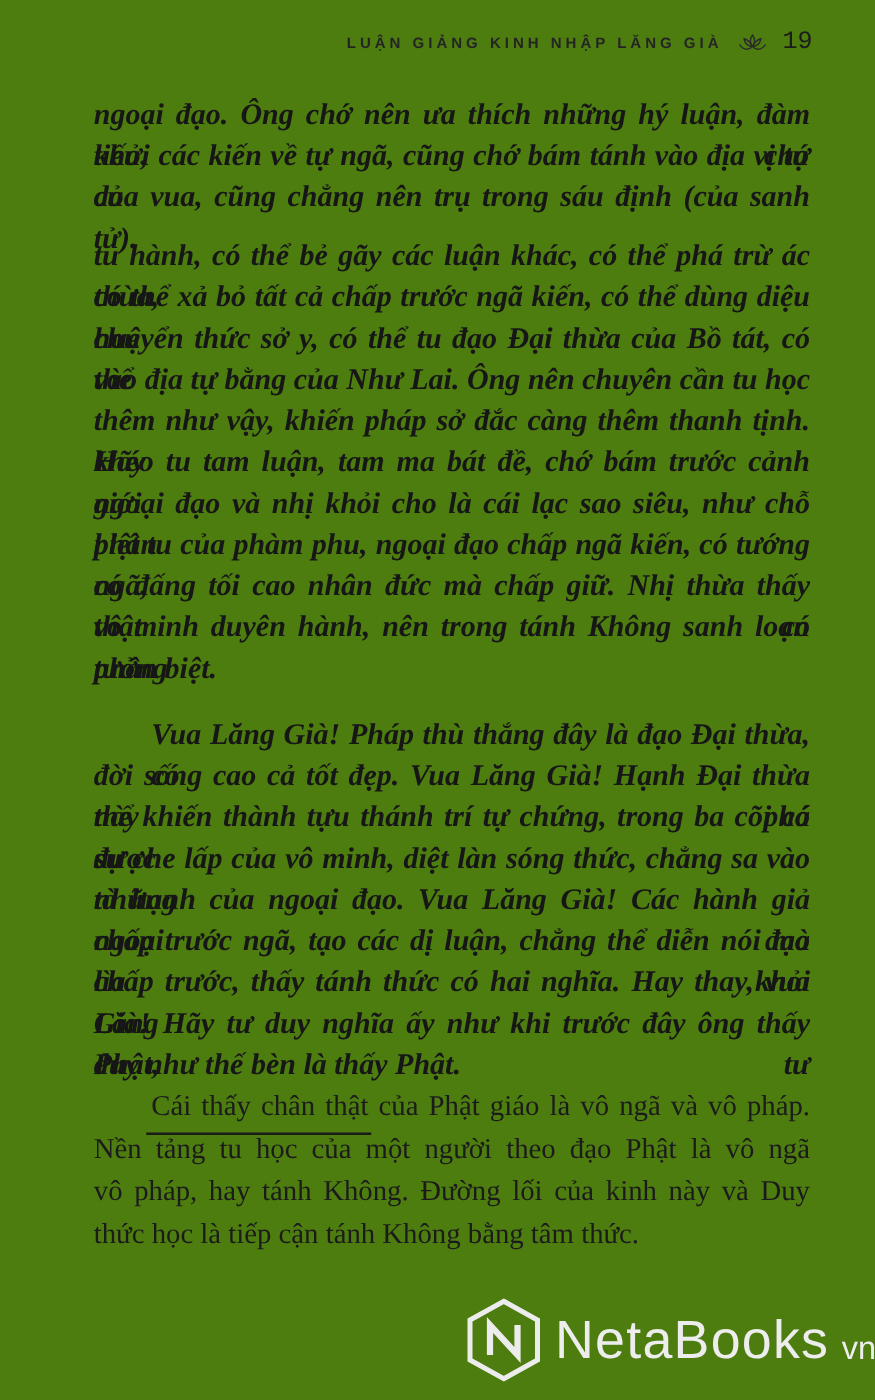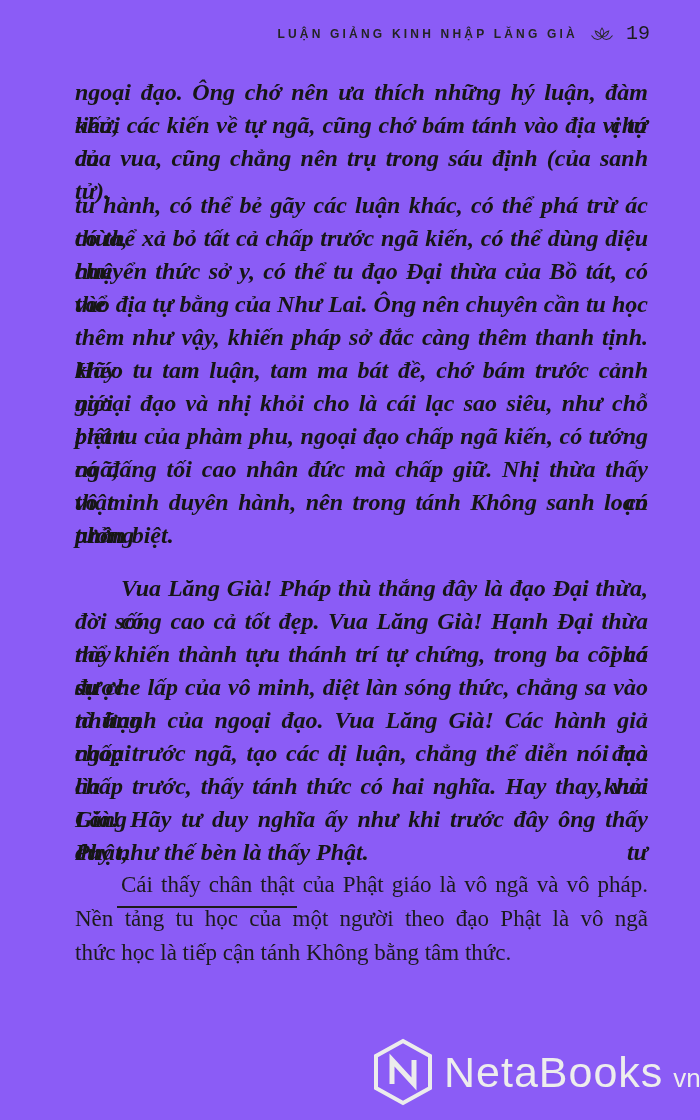--- a/index.html
+++ b/index.html
@@ -7,7 +7,7 @@
     position: relative;
     width: 700px;
     height: 1120px;
-    background: #8b5cf6;
+    background: #4d7c0f;
     overflow: hidden;
     font-family: "Liberation Serif", "DejaVu Serif", serif;
     color: #1a1a1a;

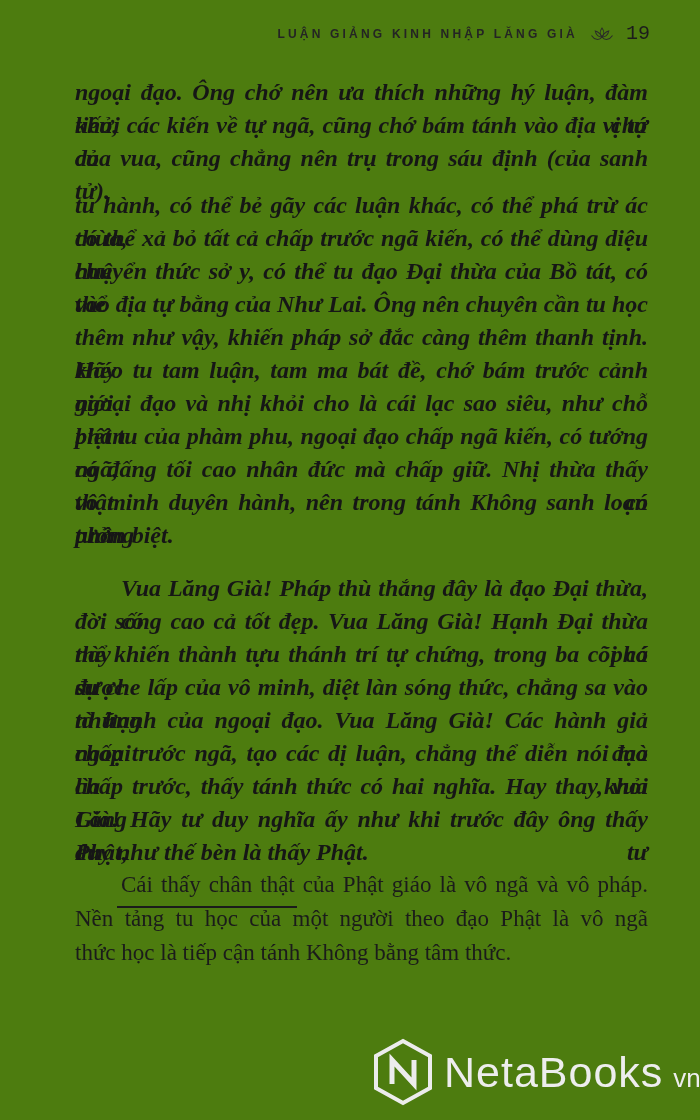--- a/index.html
+++ b/index.html
@@ -170,6 +170,7 @@
   <div class="footnote">
       <div class="line indent">Cái thấy chân thật của Phật giáo là vô ngã và vô pháp.</div>
       <div class="line">Nền tảng tu học của một người theo đạo Phật là vô ngã</div>
+      <div class="line">vô pháp, hay tánh Không. Đường lối của kinh này và Duy</div>
       <div class="line last">thức học là tiếp cận tánh Không bằng tâm thức.</div>
     </div>
 

